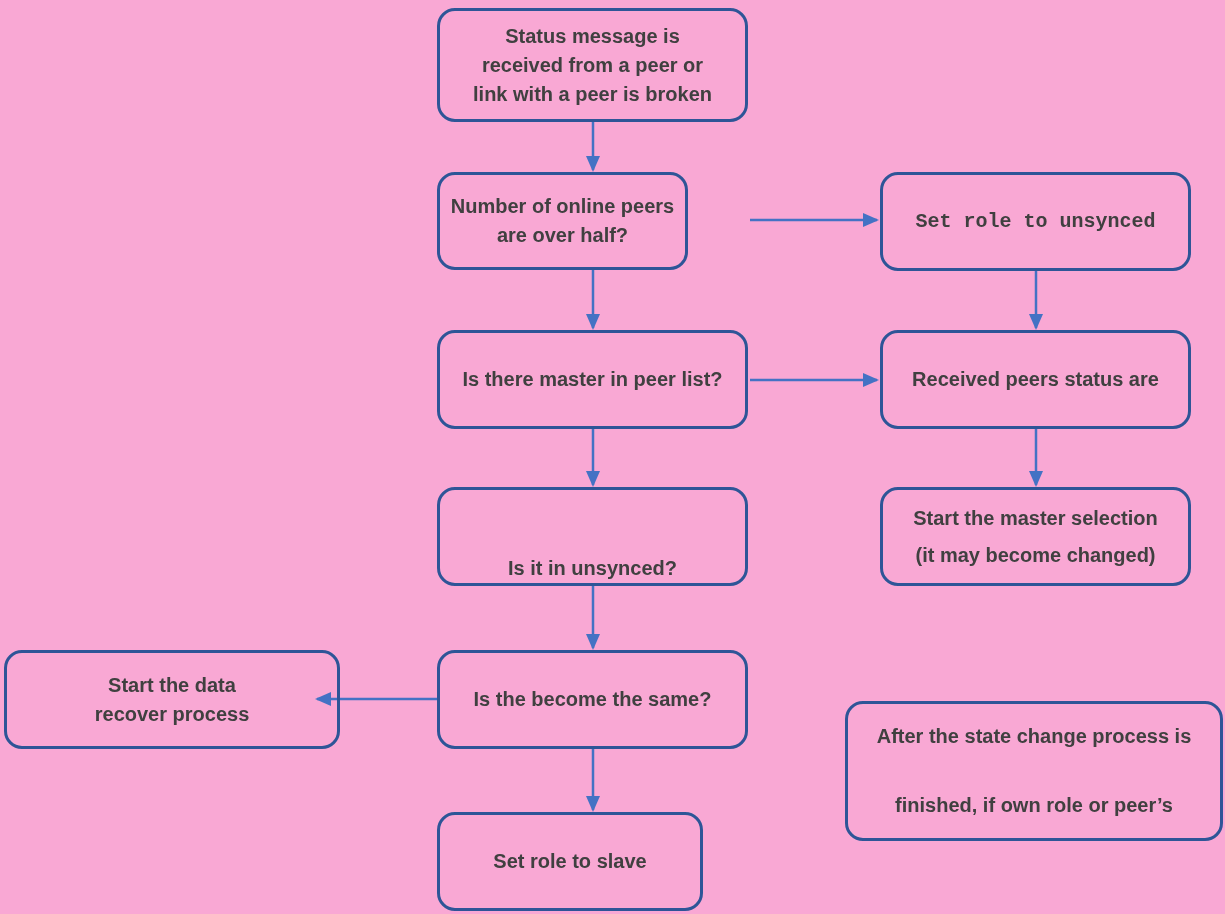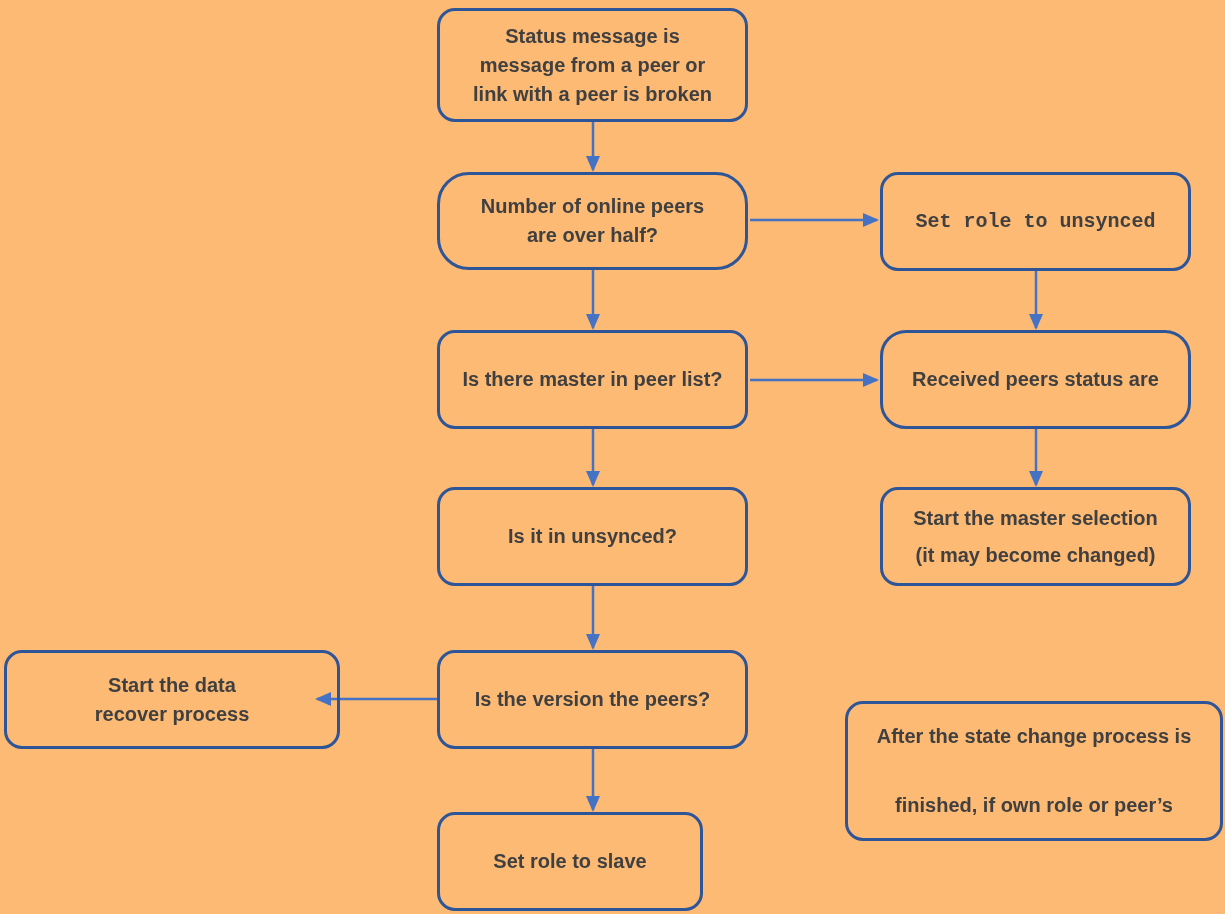--- a/index.html
+++ b/index.html
@@ -11,7 +11,7 @@
     position: relative;
     width: 1225px;
     height: 914px;
-    background: #fdba74;
+    background: #f9a8d4;
     overflow: hidden;
     font-family: "Liberation Sans", sans-serif;
   }

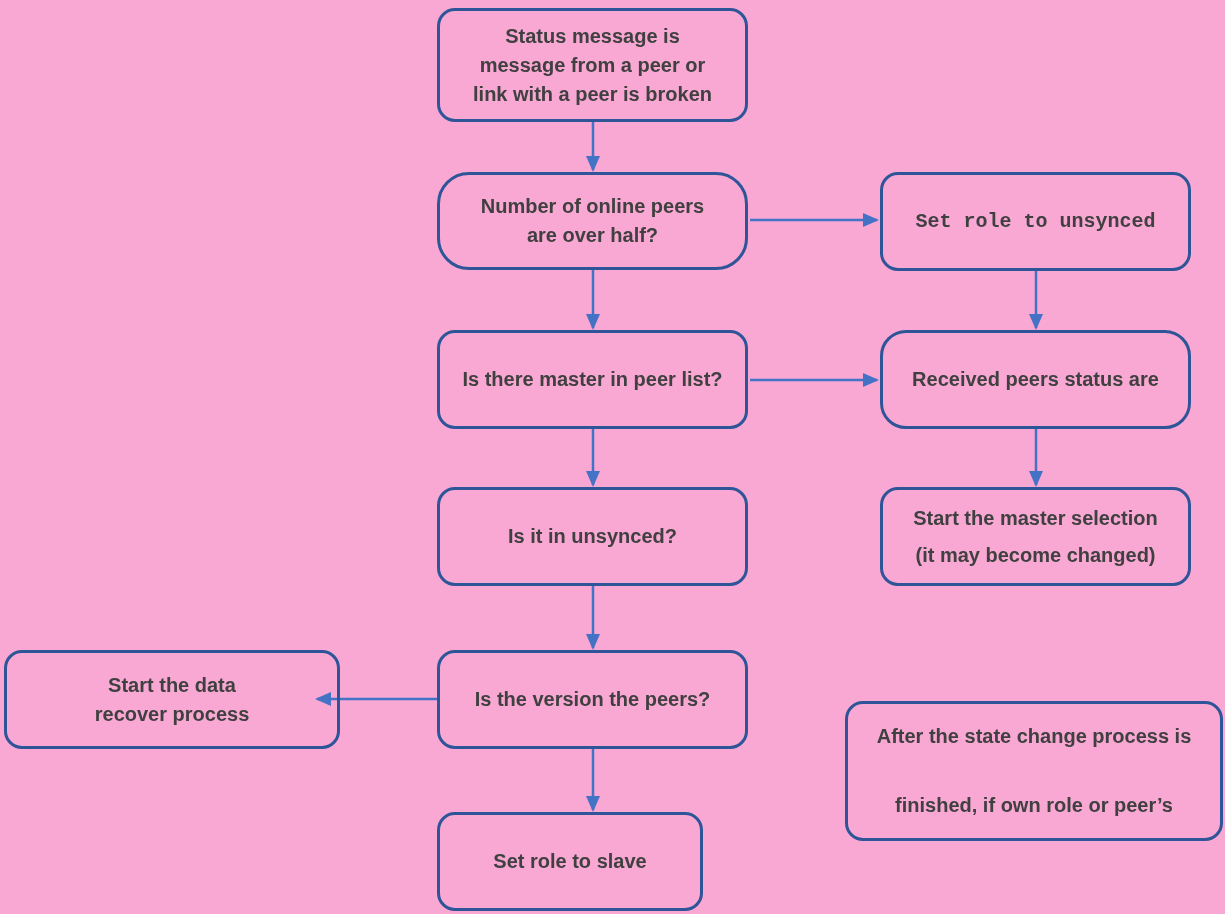--- a/index.html
+++ b/index.html
@@ -64,7 +64,7 @@
 
   <div class="box" style="left:437px; top:8px; width:311px; height:114px;">
     <div class="ln">Status message is</div>
-    <div class="ln">message from a peer or</div>
+    <div class="ln">received from a peer or</div>
     <div class="ln">link with a peer is broken</div>
   </div>
 

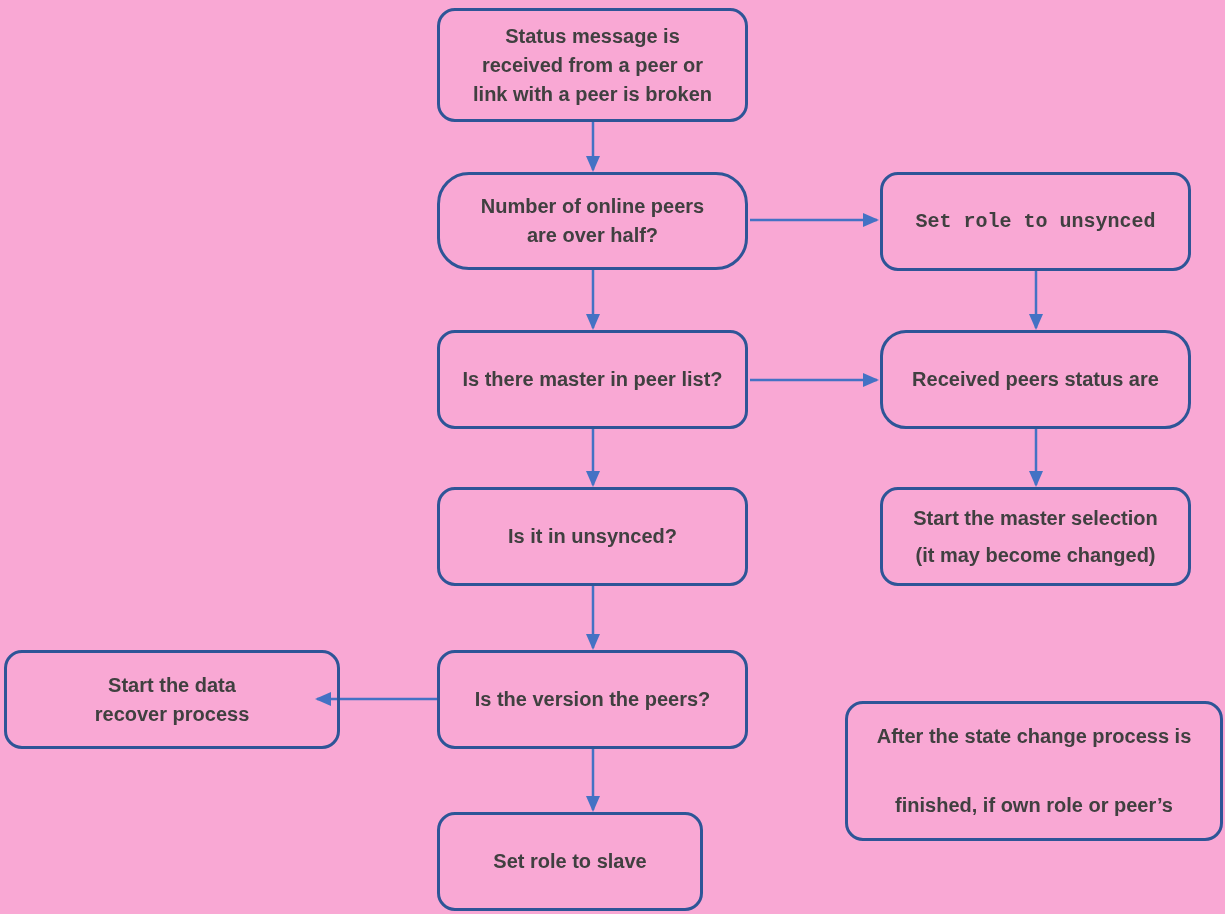--- a/index.html
+++ b/index.html
@@ -68,7 +68,7 @@
     <div class="ln">link with a peer is broken</div>
   </div>
 
-  <div class="box" style="left:437px; top:172px; width:311px; height:98px;border-radius:32px;">
+  <div class="box" style="left:437px; top:172px; width:251px; height:98px;">
     <div class="ln">Number of online peers</div>
     <div class="ln">are over half?</div>
   </div>

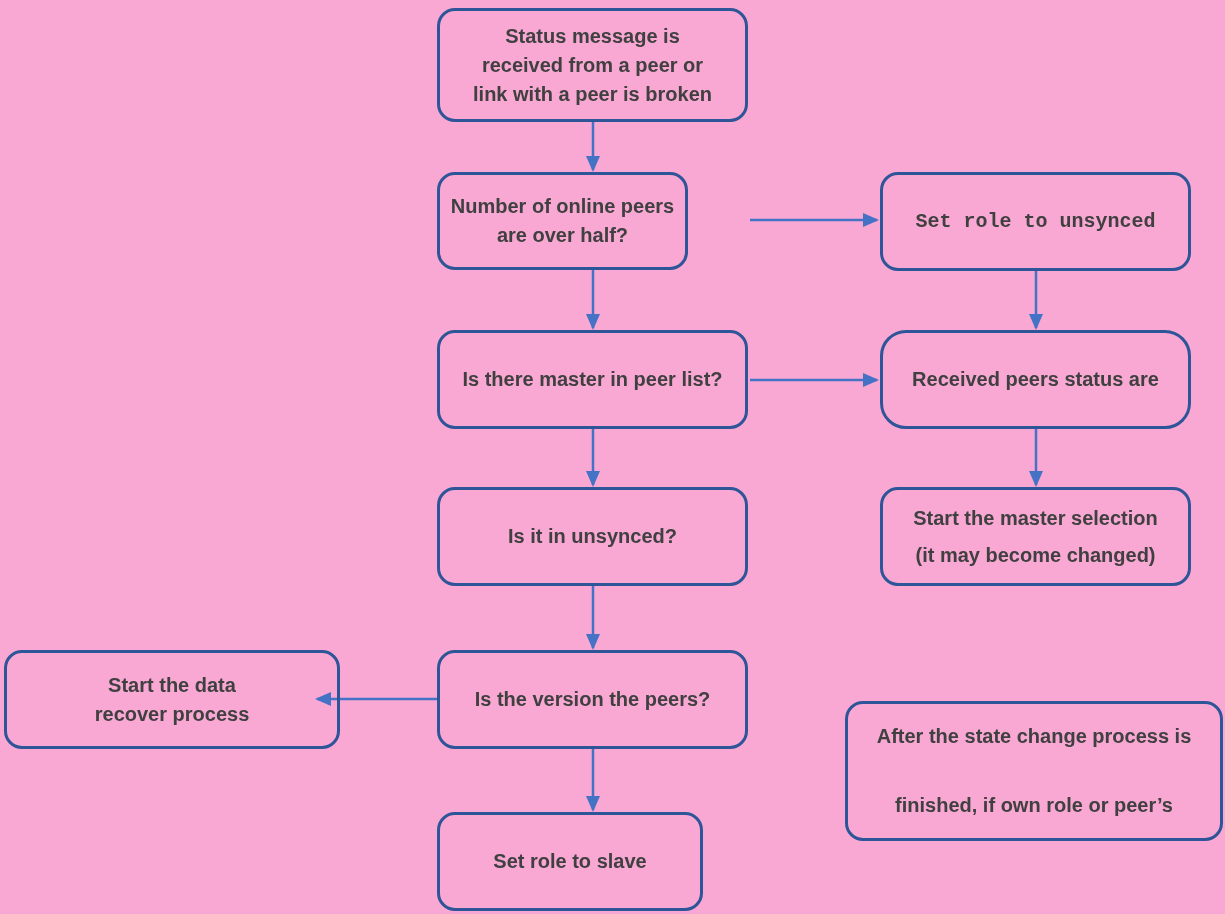--- a/index.html
+++ b/index.html
@@ -81,7 +81,7 @@
     <div class="ln">Is there master in peer list?</div>
   </div>
 
-  <div class="box" style="left:880px; top:330px; width:311px; height:99px;border-radius:26px;">
+  <div class="box" style="left:880px; top:330px; width:311px; height:99px;">
     <div class="ln">Received peers status are</div>
   </div>
 

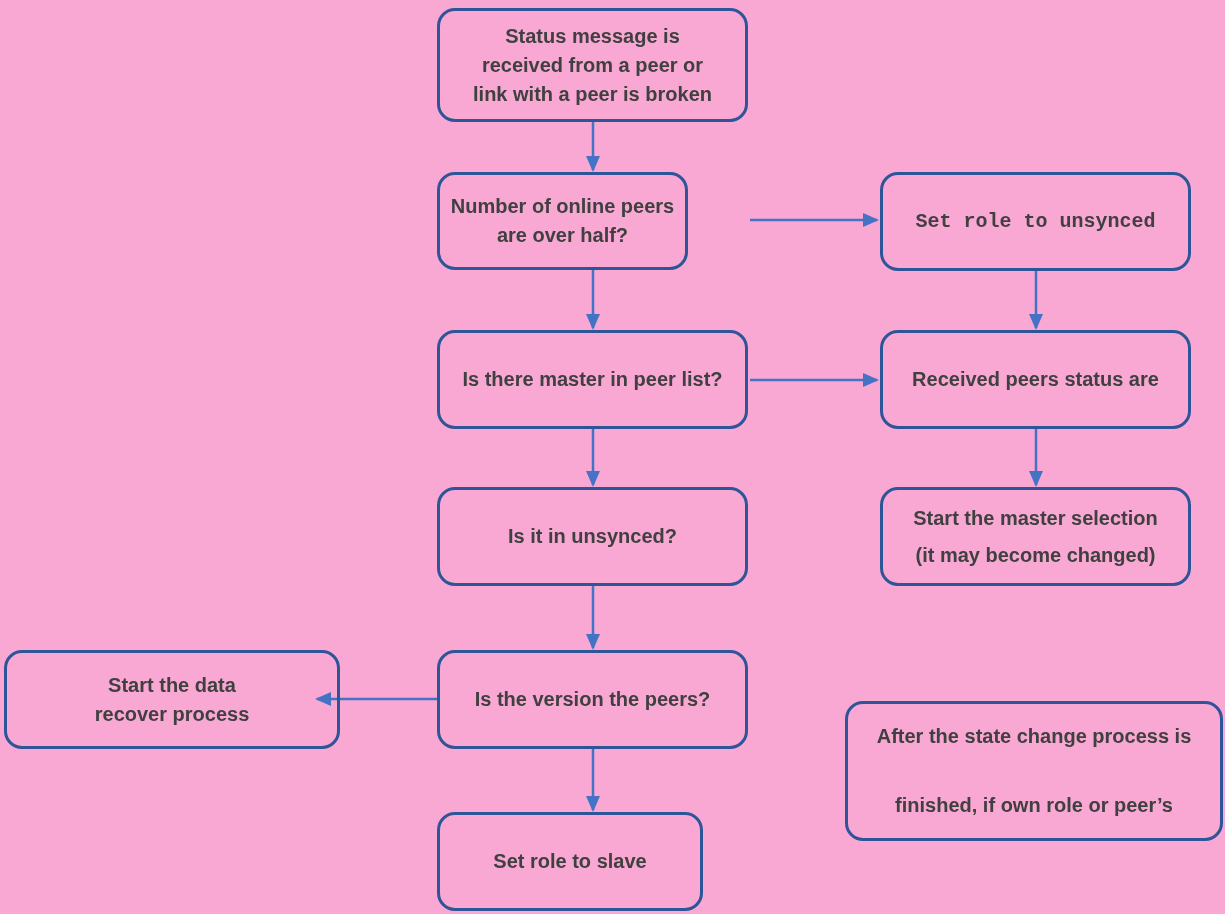--- a/index.html
+++ b/index.html
@@ -85,7 +85,7 @@
     <div class="ln">Received peers status are</div>
   </div>
 
-  <div class="box" style="left:437px; top:487px; width:311px; height:99px;">
+  <div class="box" style="left:437px; top:487px; width:311px; height:99px;justify-content:flex-end;">
     <div class="ln">Is it in unsynced?</div>
   </div>
 

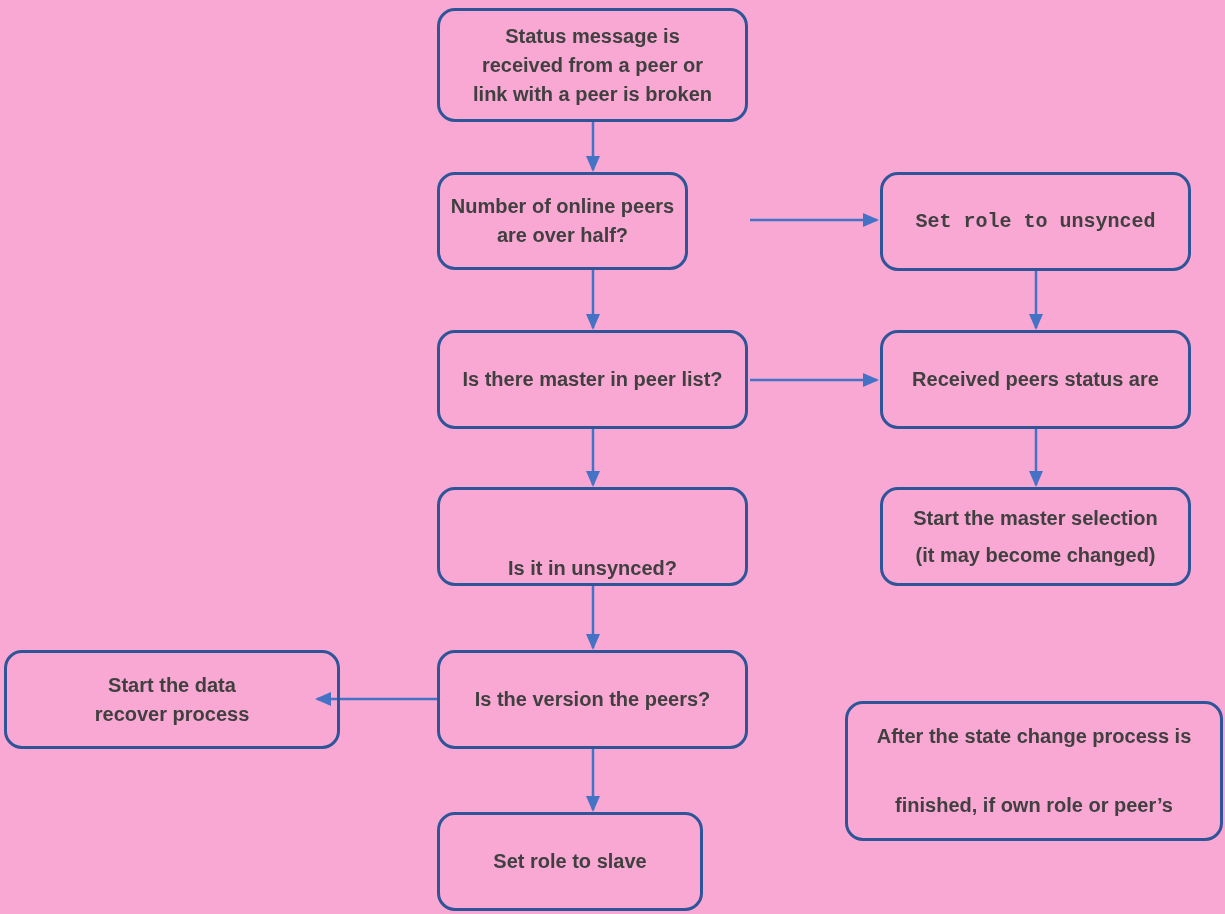--- a/index.html
+++ b/index.html
@@ -95,7 +95,7 @@
   </div>
 
   <div class="box" style="left:437px; top:650px; width:311px; height:99px;">
-    <div class="ln">Is the version the peers?</div>
+    <div class="ln">Is the become the same?</div>
   </div>
 
   <div class="box" style="left:4px; top:650px; width:336px; height:99px;">

